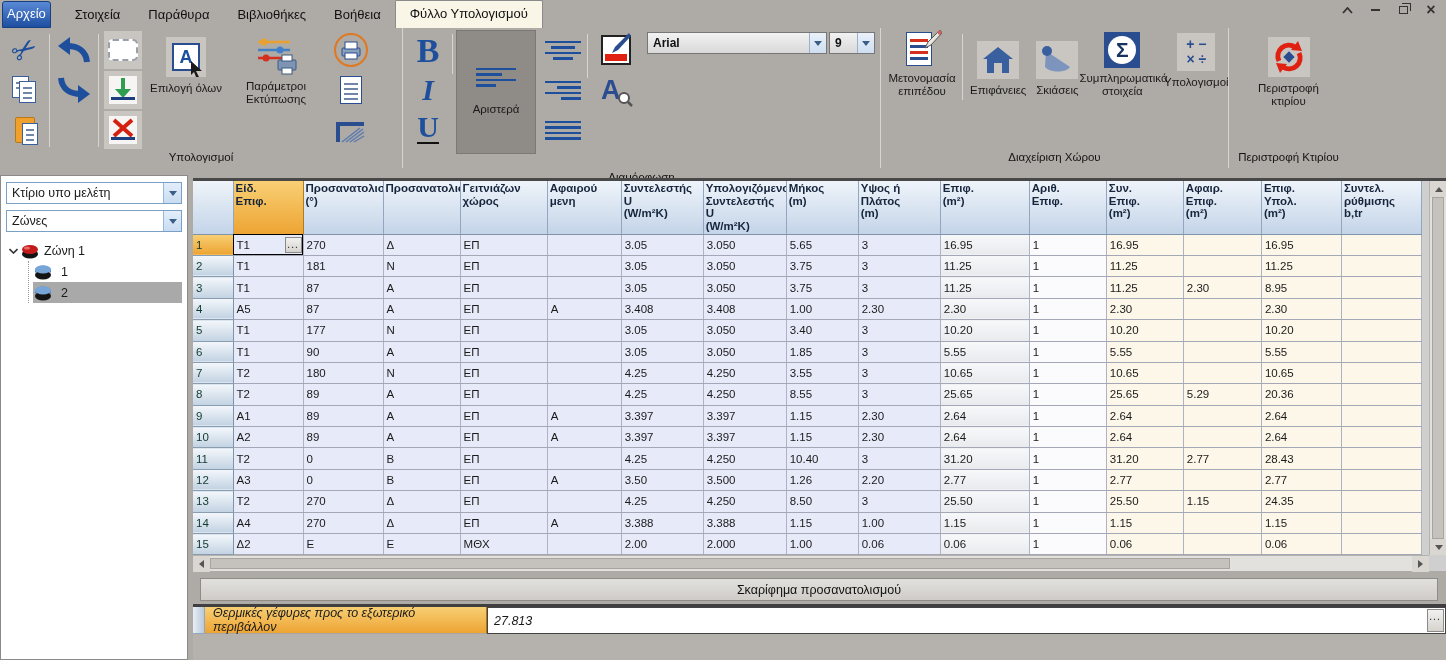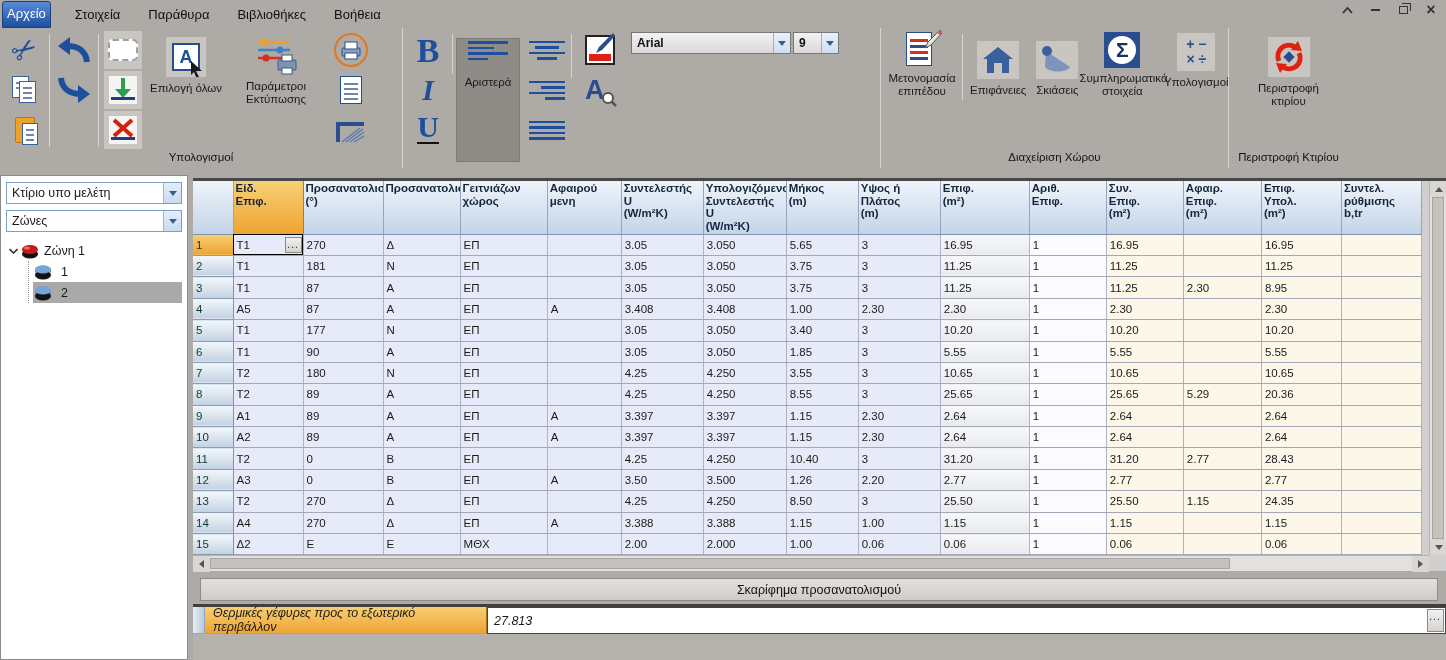--- a/index.html
+++ b/index.html
@@ -112,6 +112,7 @@
   <div class="menu-item">Παράθυρα</div>
   <div class="menu-item">Βιβλιοθήκες</div>
   <div class="menu-item">Βοήθεια</div>
+  <div class="menu-item activetab">Φύλλο Υπολογισμού</div>
 </div>
 
 <div id="wincontrols">

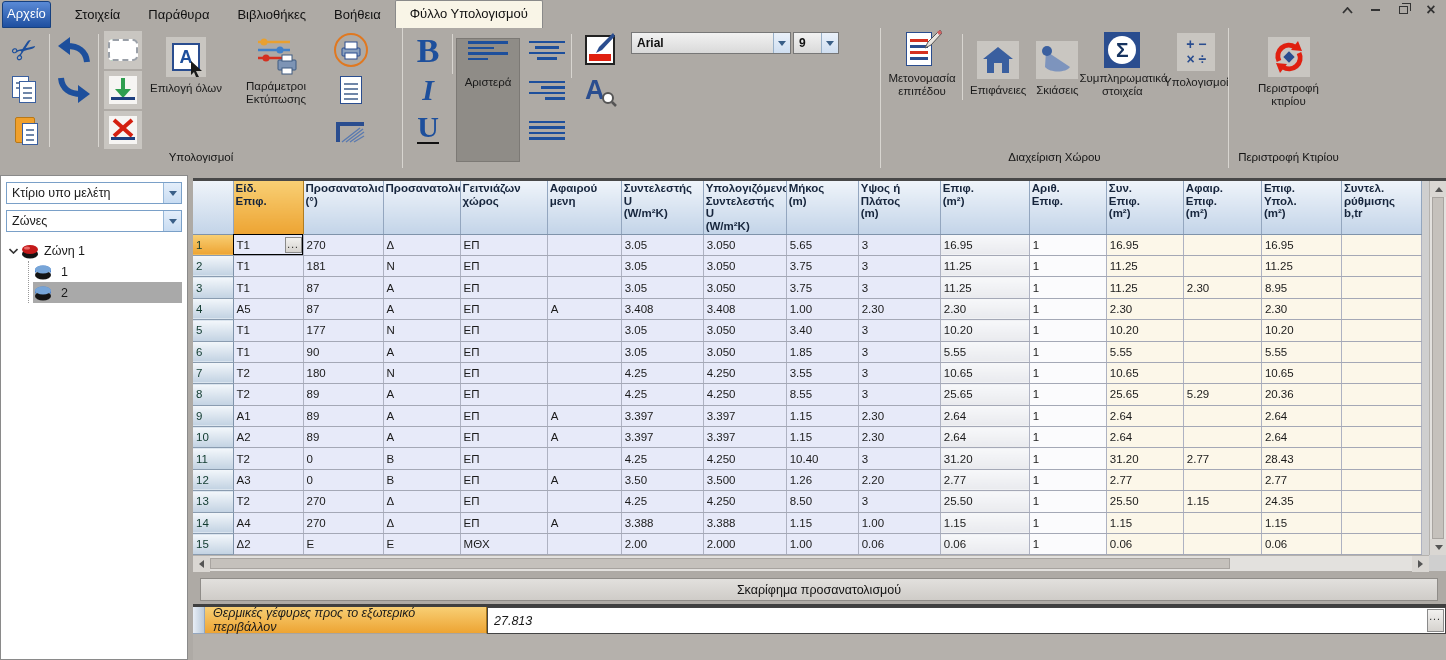--- a/index.html
+++ b/index.html
@@ -337,7 +337,7 @@
         </div>
       </div>
       <div style="display:flex;margin:2px 0 0 10px;">
-        <div class="combo" style="width:160px;">
+        <div class="combo" style="width:180px;">
           <span class="val">Arial</span>
           <span class="dbtn">
               <span class="tri-d"></span>

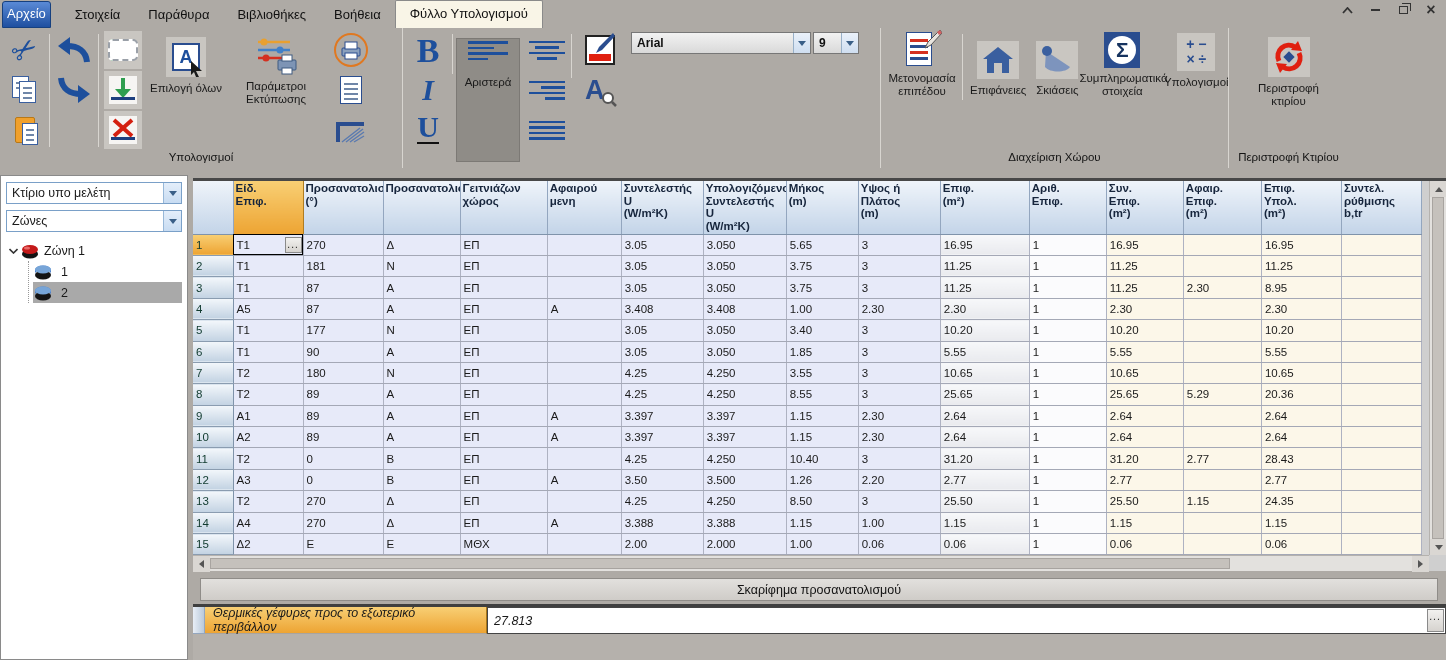--- a/index.html
+++ b/index.html
@@ -281,7 +281,7 @@
           </div>
       </div>
       <div class="isep" style="height:40px;flex:none;"></div>
-      <div class="pressed bigbtn" style="width:64px;height:124px;margin-top:8px;">
+      <div class="pressed bigbtn" style="width:80px;height:124px;justify-content:center;">
         <span class="alignlines" style="width:40px;">
           <i style="width:40px;"></i>
             <i style="width:26px;"></i>

